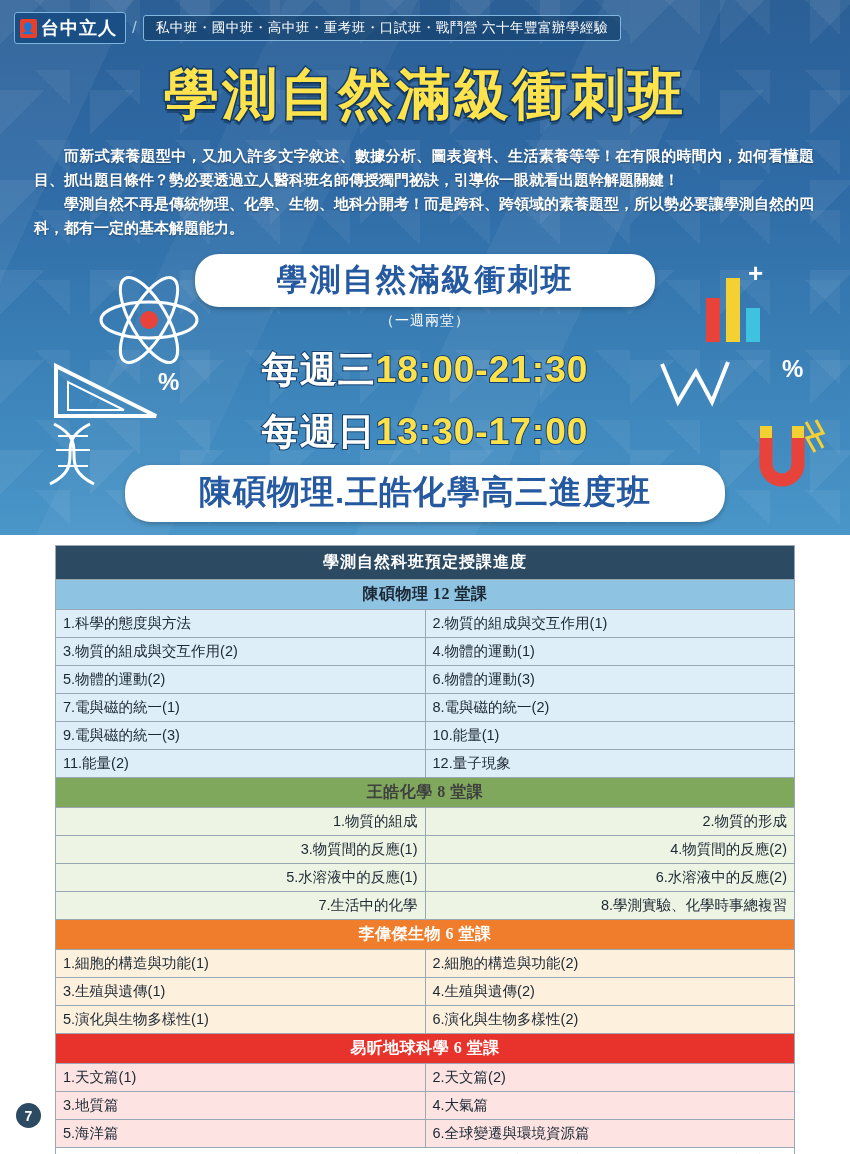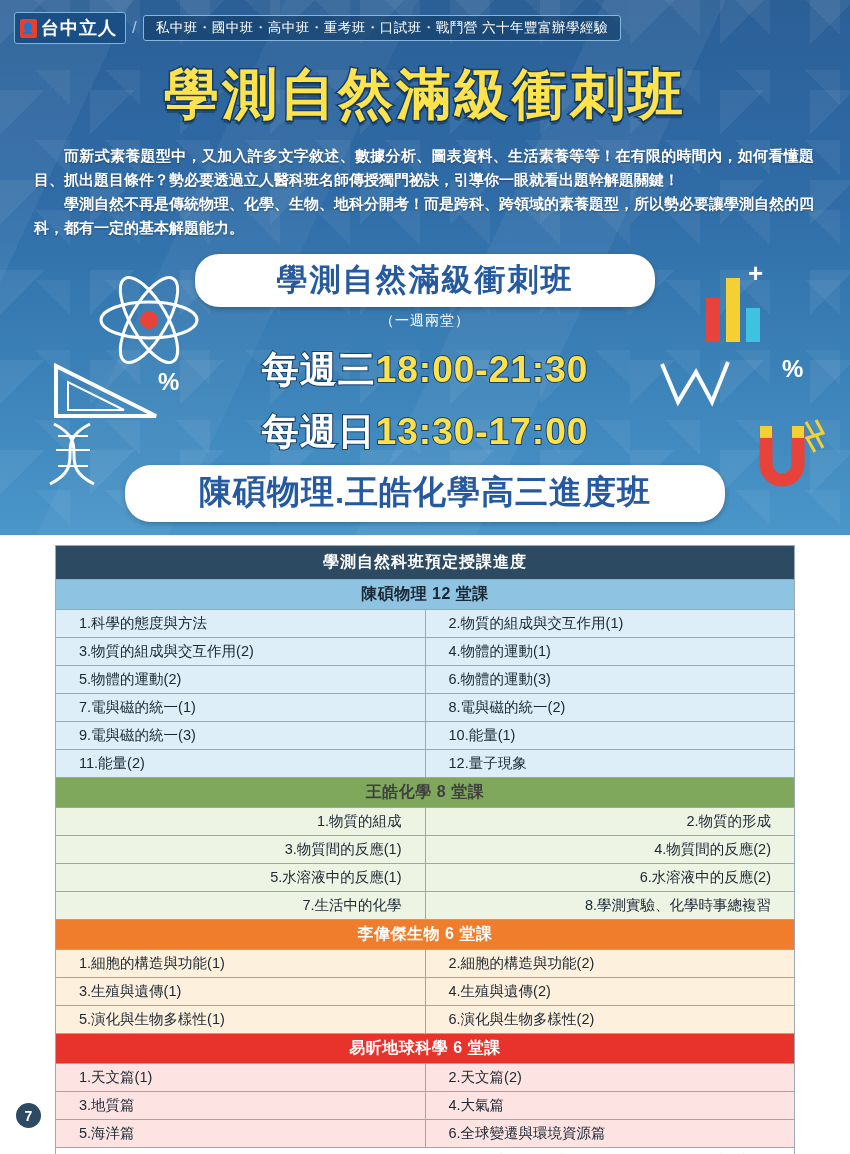--- a/index.html
+++ b/index.html
@@ -172,7 +172,7 @@
   .sec-chem{ background:#7fa85c; color:#404040; }
   .sec-bio { background:#ef7d2b; color:#ffffff; }
   .sec-earth{ background:#e8332c; color:#ffffff; }
-  .sec-row{ text-align:center; font-weight:bold; font-size:16px; letter-spacing:0.5px; padding:4px 12px; }
+  .sec-row{ text-align:center; font-weight:bold; font-size:16px; letter-spacing:0.5px; padding:4px 12px;font-family:Liberation Serif, serif; }
   .r-phys{ background:#ddeef8; }
   .r-chem{ background:#eef4e4;text-align:right; }
   .r-bio { background:#fdf0dc; }

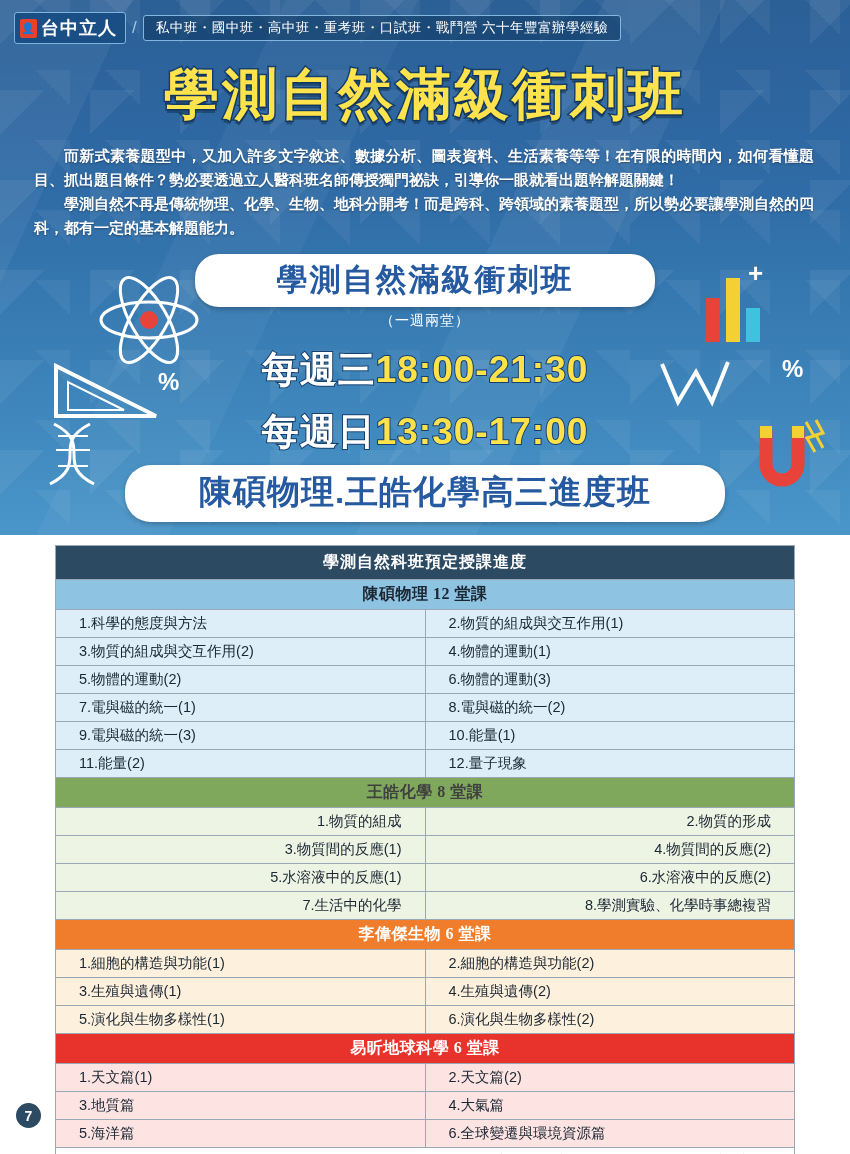--- a/index.html
+++ b/index.html
@@ -160,7 +160,7 @@
   td{
     border:1px solid #9aa7b5;
     font-size:14.5px;
-    padding:4px 23px;
+    padding:4px 7px;
     color:#1b2733;
     height:23px;
   }

